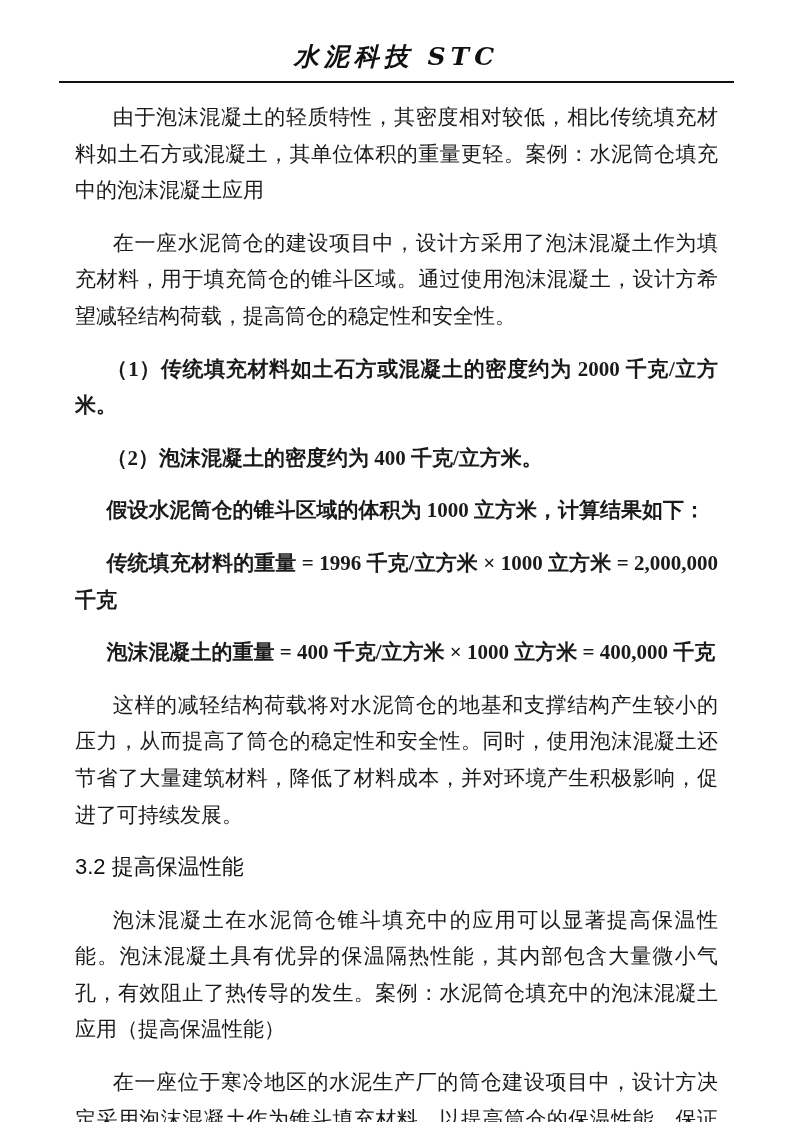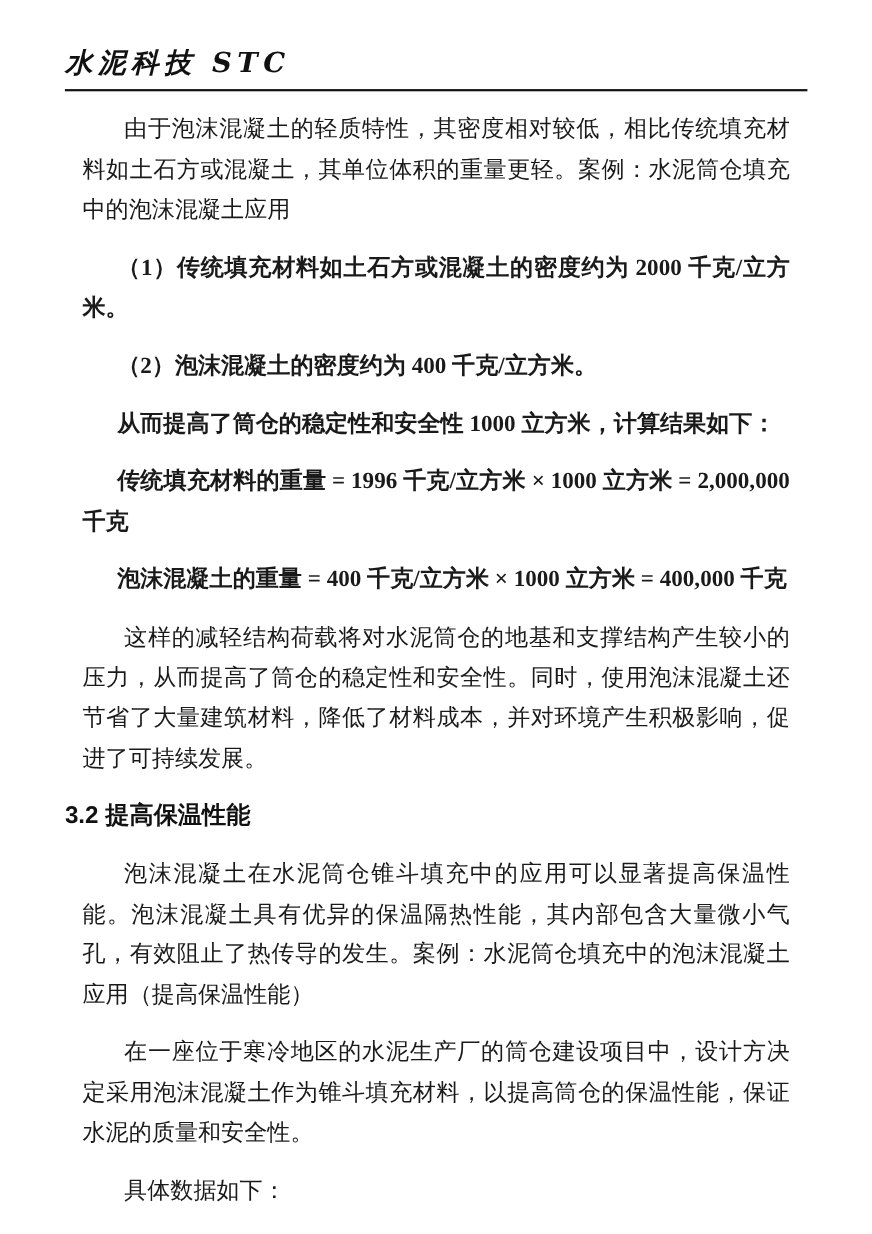--- a/index.html
+++ b/index.html
@@ -22,7 +22,7 @@
   .header-title {
     margin: 0;
     padding-top: 42px;
-    text-align: left;
+    text-align: center;
     font-family: "DejaVu Serif", "Liberation Serif", serif;
     font-style: italic;
     font-weight: 600;

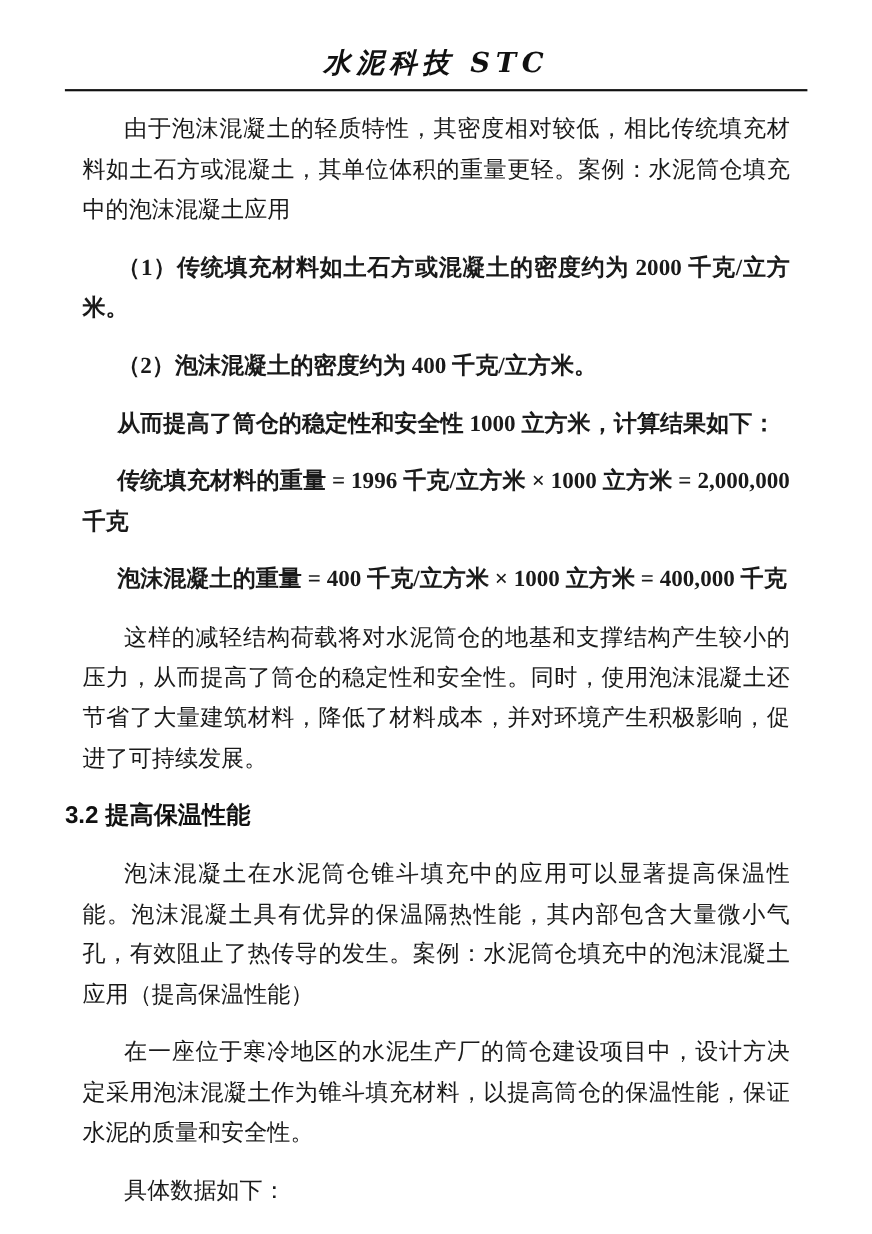--- a/index.html
+++ b/index.html
@@ -74,6 +74,7 @@
 
   <div class="doc-body">
     <p>由于泡沫混凝土的轻质特性，其密度相对较低，相比传统填充材料如土石方或混凝土，其单位体积的重量更轻。案例：水泥筒仓填充中的泡沫混凝土应用</p>
+    <p>在一座水泥筒仓的建设项目中，设计方采用了泡沫混凝土作为填充材料，用于填充筒仓的锥斗区域。通过使用泡沫混凝土，设计方希望减轻结构荷载，提高筒仓的稳定性和安全性。</p>
     <p class="tight-indent">（1）传统填充材料如土石方或混凝土的密度约为 2000 千克/立方米。</p>
     <p class="tight-indent">（2）泡沫混凝土的密度约为 400 千克/立方米。</p>
     <p class="tight-indent">从而提高了筒仓的稳定性和安全性 1000 立方米，计算结果如下：</p>

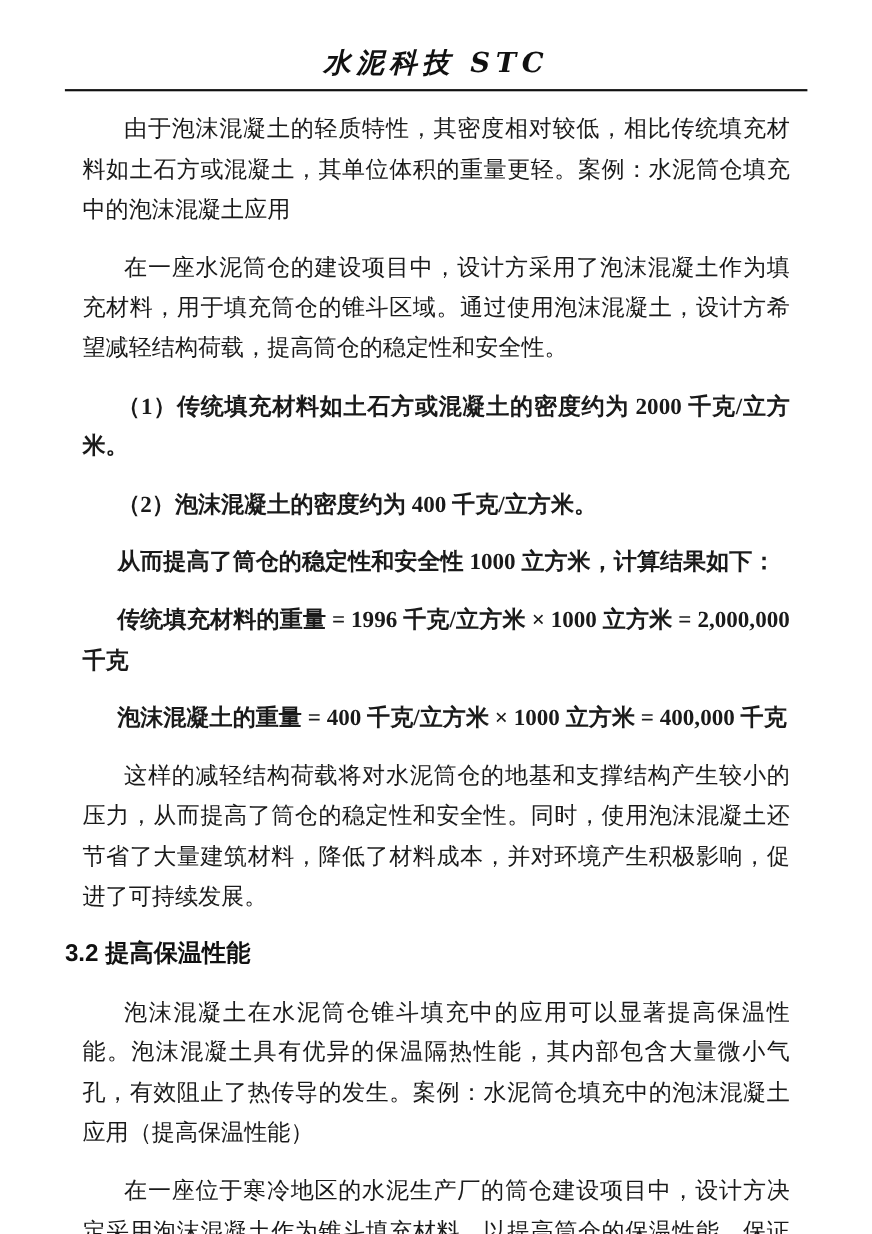--- a/index.html
+++ b/index.html
@@ -77,7 +77,7 @@
     <p>在一座水泥筒仓的建设项目中，设计方采用了泡沫混凝土作为填充材料，用于填充筒仓的锥斗区域。通过使用泡沫混凝土，设计方希望减轻结构荷载，提高筒仓的稳定性和安全性。</p>
     <p class="tight-indent">（1）传统填充材料如土石方或混凝土的密度约为 2000 千克/立方米。</p>
     <p class="tight-indent">（2）泡沫混凝土的密度约为 400 千克/立方米。</p>
-    <p class="tight-indent">从而提高了筒仓的稳定性和安全性 1000 立方米，计算结果如下：</p>
+    <p class="tight-indent">假设水泥筒仓的锥斗区域的体积为 1000 立方米，计算结果如下：</p>
     <p class="tight-indent">传统填充材料的重量 = 1996 千克/立方米 × 1000 立方米 = 2,000,000 千克</p>
     <p class="tight-indent">泡沫混凝土的重量 = 400 千克/立方米 × 1000 立方米 = 400,000 千克</p>
     <p>这样的减轻结构荷载将对水泥筒仓的地基和支撑结构产生较小的压力，从而提高了筒仓的稳定性和安全性。同时，使用泡沫混凝土还节省了大量建筑材料，降低了材料成本，并对环境产生积极影响，促进了可持续发展。</p>

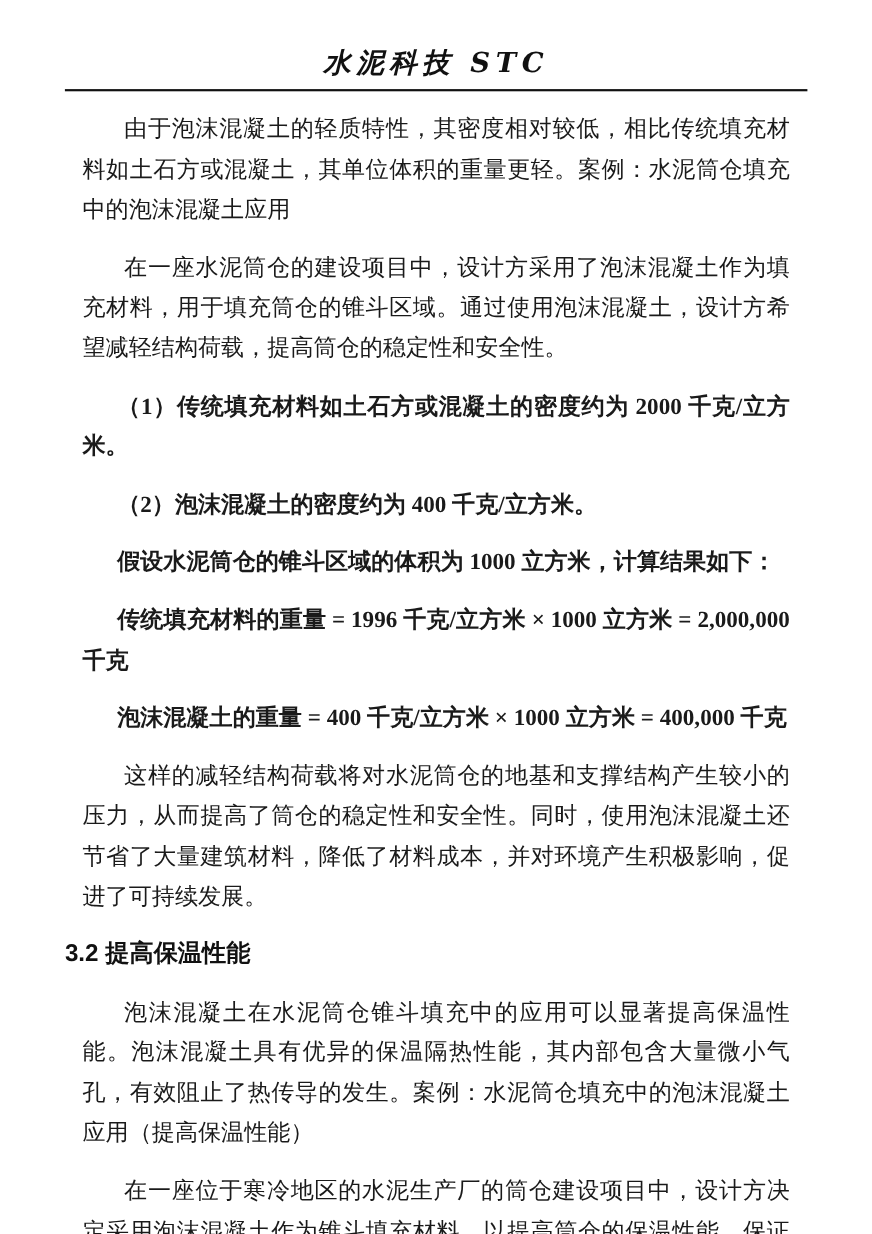--- a/index.html
+++ b/index.html
@@ -54,9 +54,9 @@
     font-weight: bold;
   }
   .section-heading {
-    margin: 0;
+    margin: 16px;
     font-family: "Liberation Sans", "DejaVu Sans", sans-serif;
-    font-weight: bold;
+    font-weight: normal;
     font-size: 22px;
     line-height: 36.6px;
     text-indent: 0;

